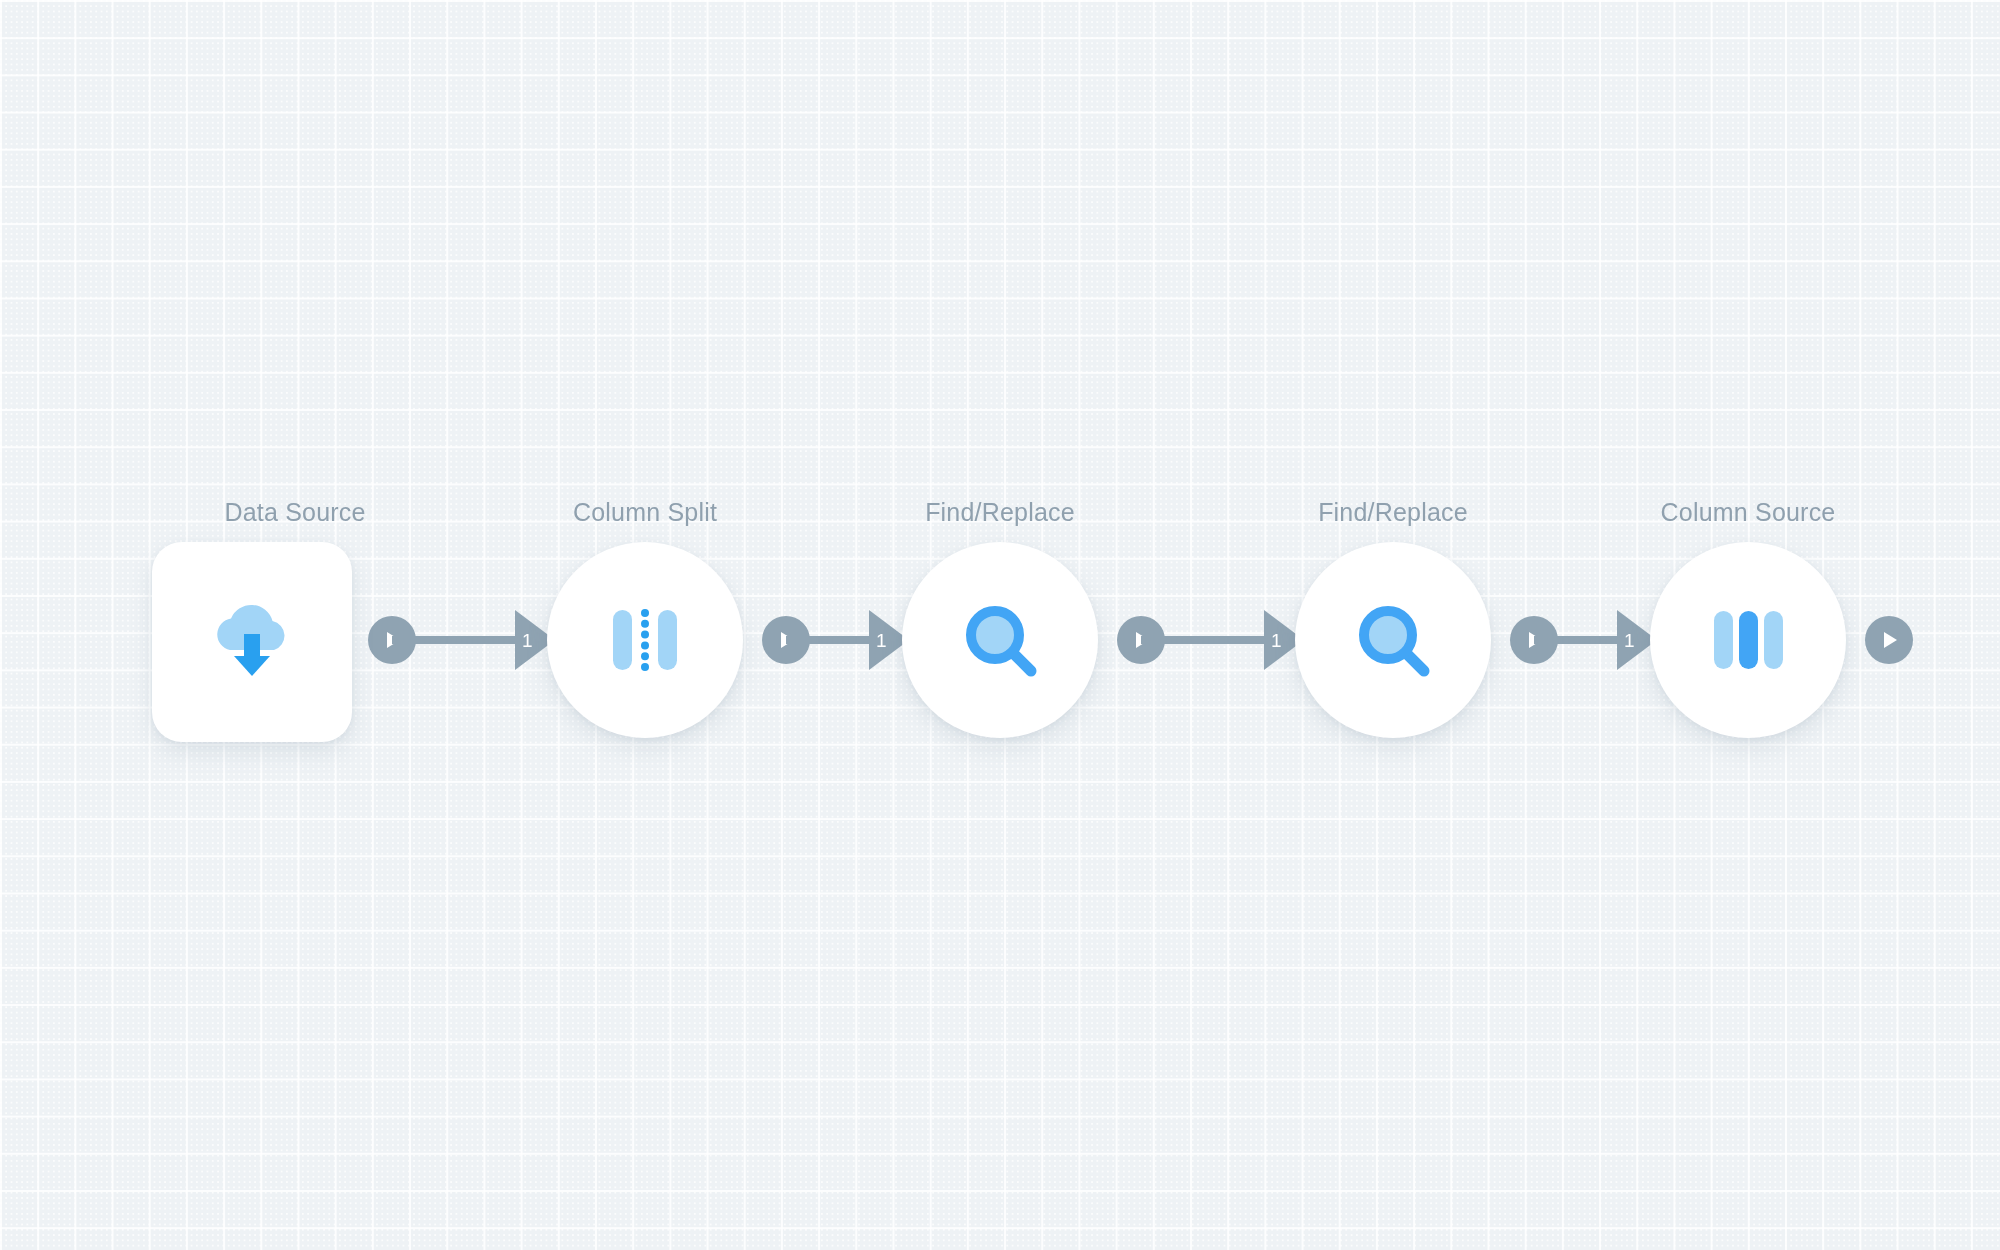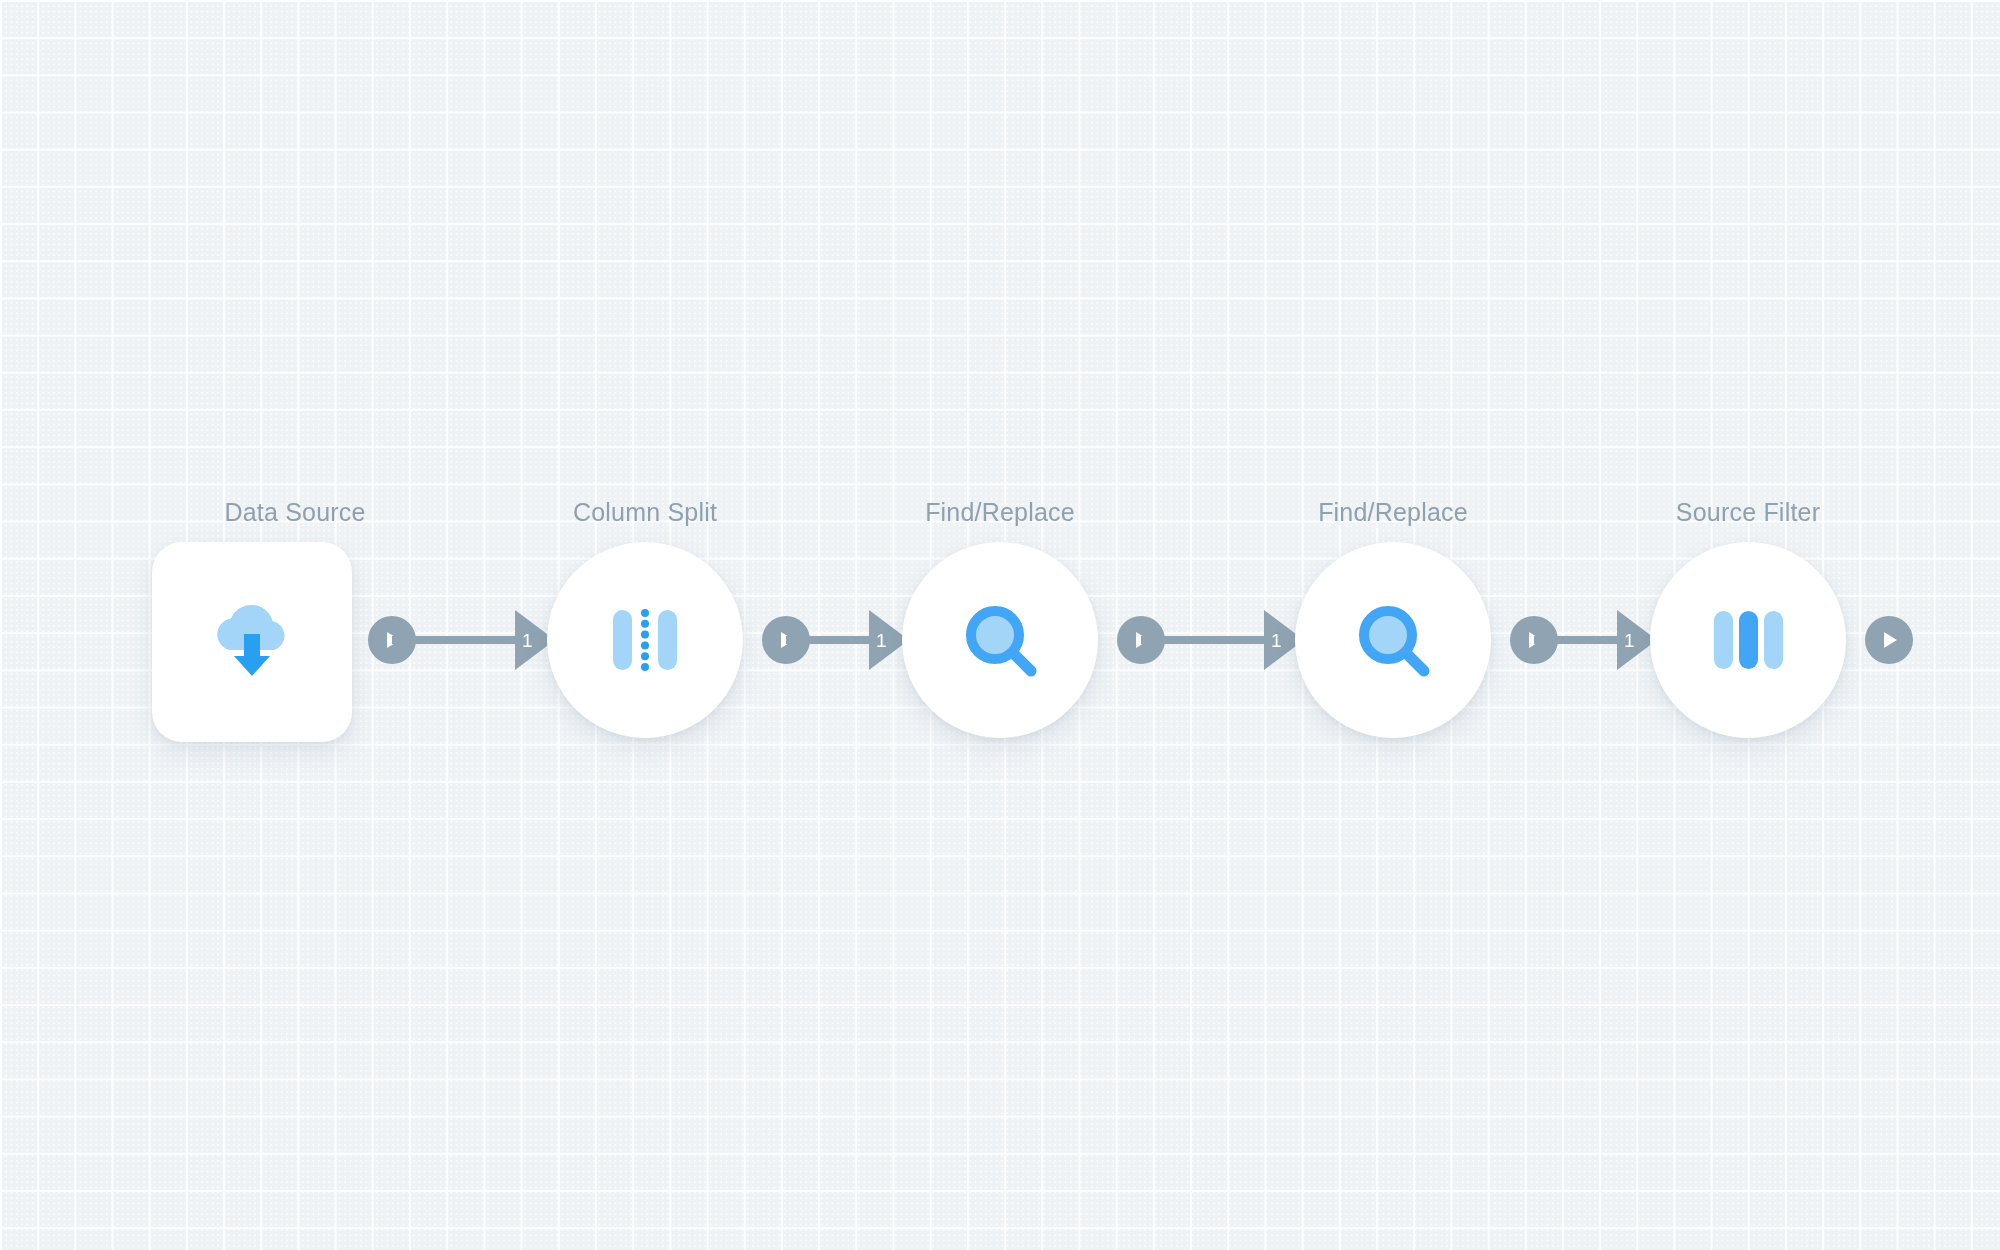--- a/index.html
+++ b/index.html
@@ -185,7 +185,7 @@
       </div>
     </div>
     <div class="node-group" style="left: 1748px;">
-      <div class="node-label" style="top: 500px; color: rgb(143, 160, 174);">Source Filter</div>
+      <div class="node-label" style="top: 500px; color: rgb(143, 160, 174);">Column Source</div>
       <div class="node-body circle" style="top: 542px; width: 196px; height: 196px; background: rgb(255, 255, 255);">
         <span class="icon-wrap"><svg width="104" height="104" viewBox="0 0 104 104">
             <rect x="18" y="23" width="19" height="58" rx="9.5" fill="#a2d5f7"></rect>

